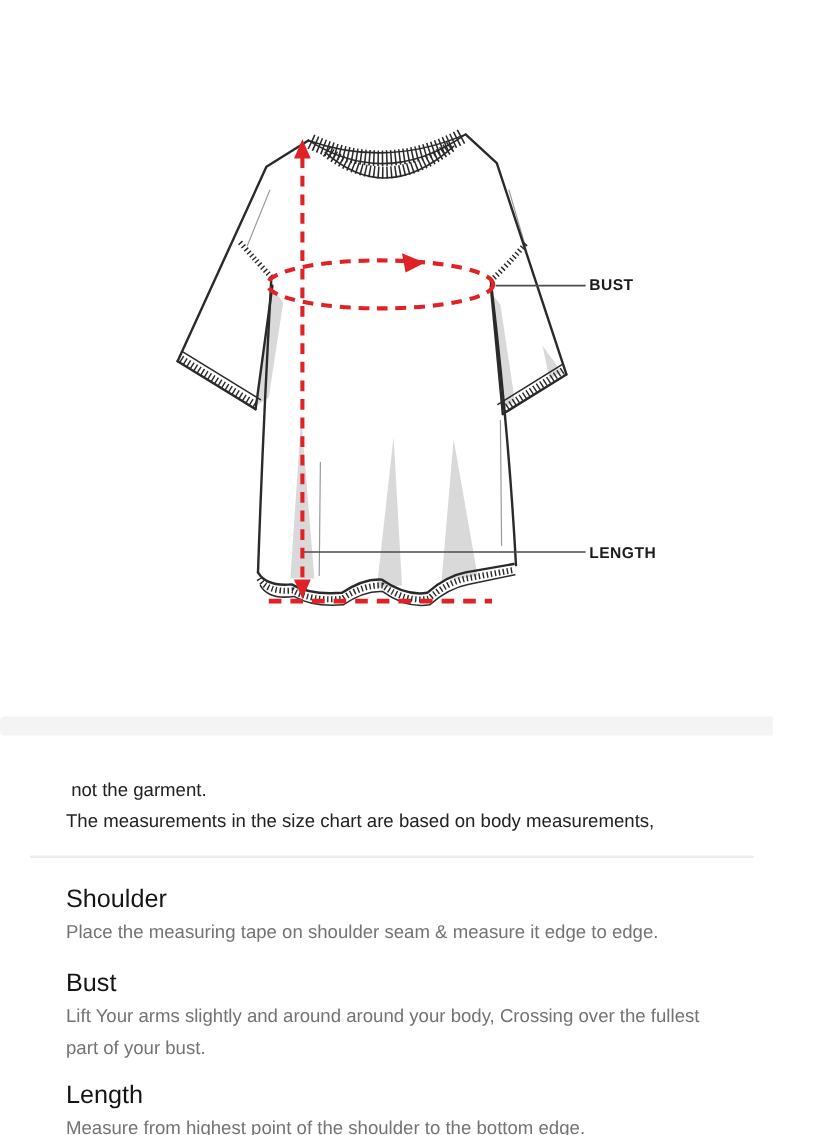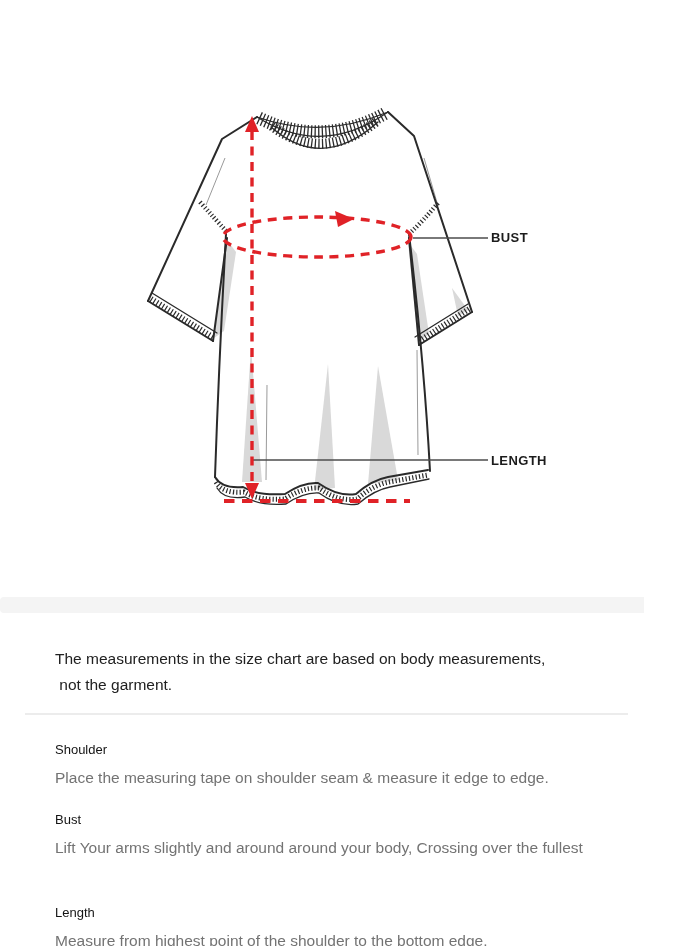--- a/index.html
+++ b/index.html
@@ -109,8 +109,8 @@
   <div class="gray-band"></div>
 
   <div class="note">
+    <div> not the garment.</div>
     <div>The measurements in the size chart are based on body measurements,</div>
-    <div> not the garment.</div>
   </div>
 
   <div class="rule"></div>

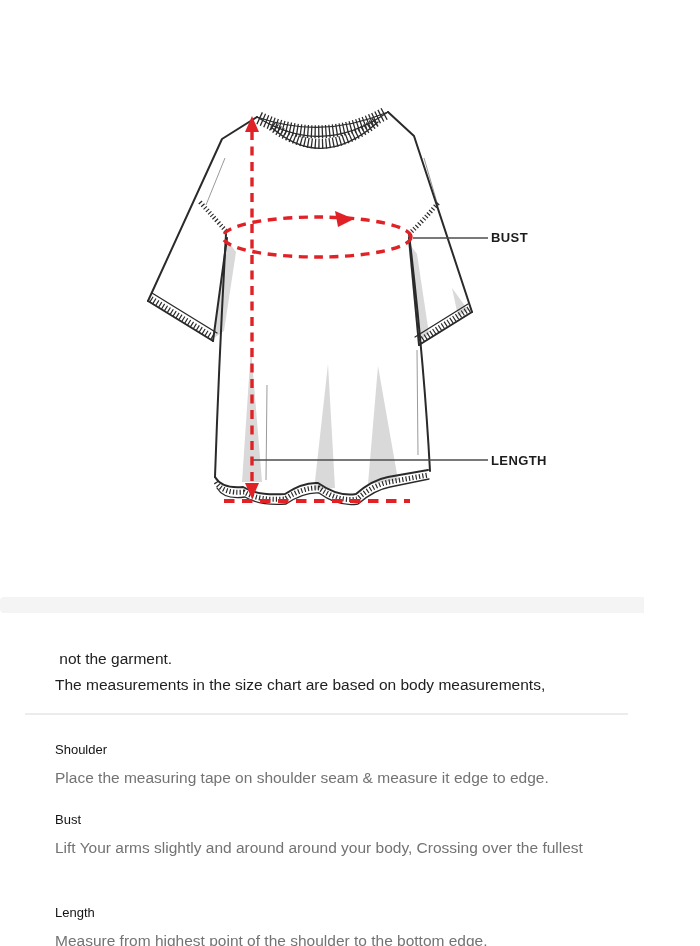--- a/index.html
+++ b/index.html
@@ -33,7 +33,7 @@
   .rule{position:absolute;left:25px;top:713px;width:603px;height:2px;background:#ececec;}
 
   .sect{position:absolute;left:55px;}
-  .sect h3{margin:0;font-size:13px;line-height:24px;font-weight:400;color:#141414;white-space:pre;}
+  .sect h3{margin:0;font-size:21px;line-height:24px;font-weight:400;color:#141414;white-space:pre;}
   .sect .bodyline{font-size:15.5px;line-height:26px;color:#737373;white-space:pre;}
   .sect .bodywrap{margin-top:3px;}
   .sect-shoulder{top:738px;}

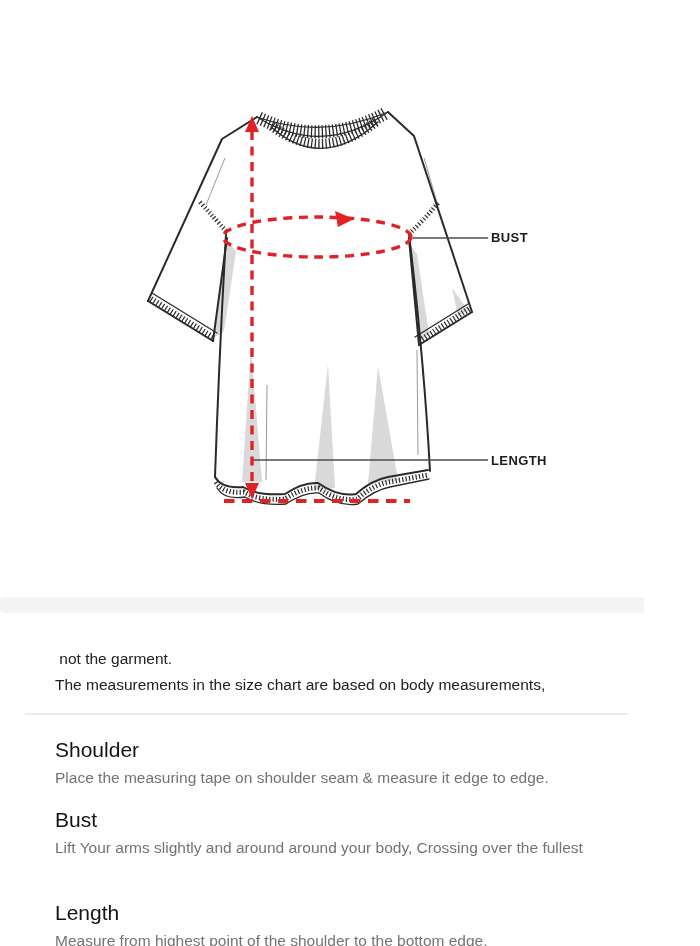--- a/index.html
+++ b/index.html
@@ -126,6 +126,7 @@
     <h3>Bust</h3>
     <div class="bodywrap">
       <div class="bodyline">Lift Your arms slightly and around around your body, Crossing over the fullest</div>
+      <div class="bodyline">part of your bust.</div>
     </div>
   </div>
 

